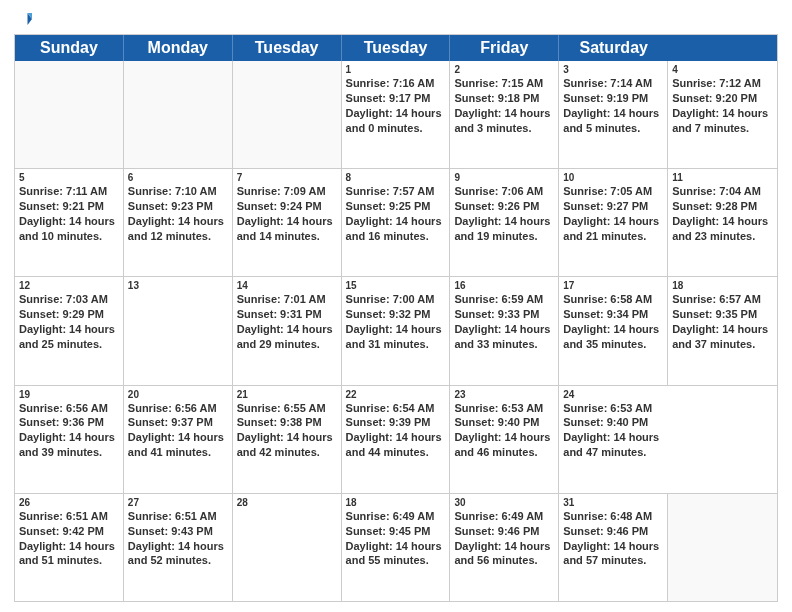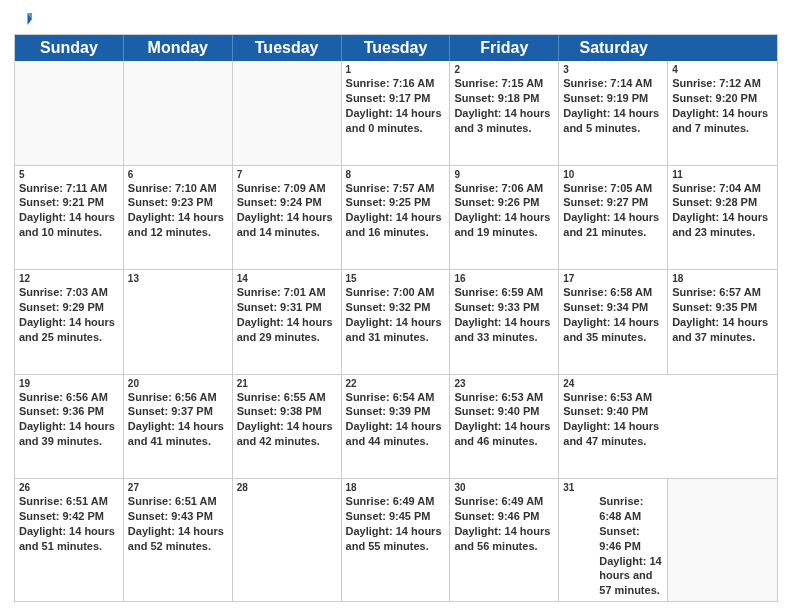--- a/index.html
+++ b/index.html
@@ -333,7 +333,7 @@
           </div>
           <div class="cal-cell">
             <div class="day-number">31</div>
-            <div class="day-info" style="white-space: pre-line; margin-left: 36px;">Sunrise: 6:48 AM
+            <div class="day-info" style="white-space: pre-line;">Sunrise: 6:48 AM
 Sunset: 9:46 PM
 Daylight: 14 hours and 57 minutes.</div>
           </div>

